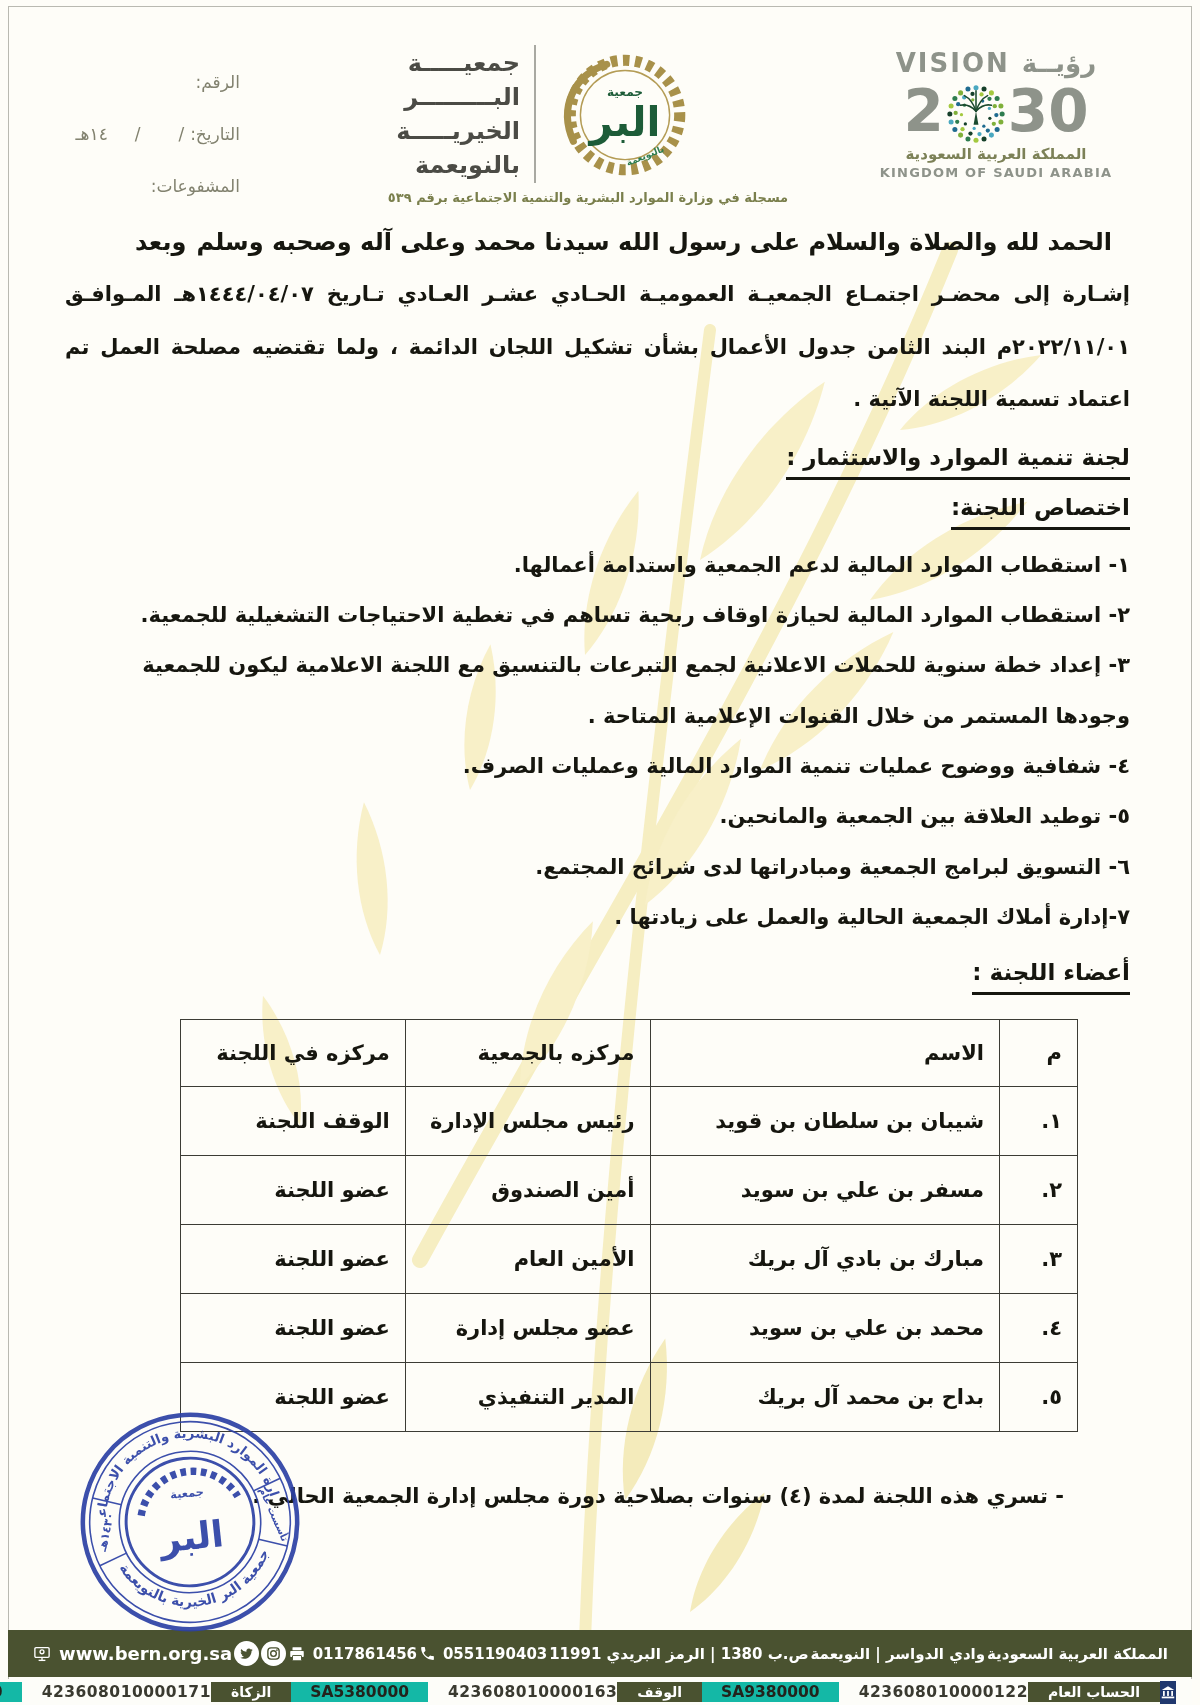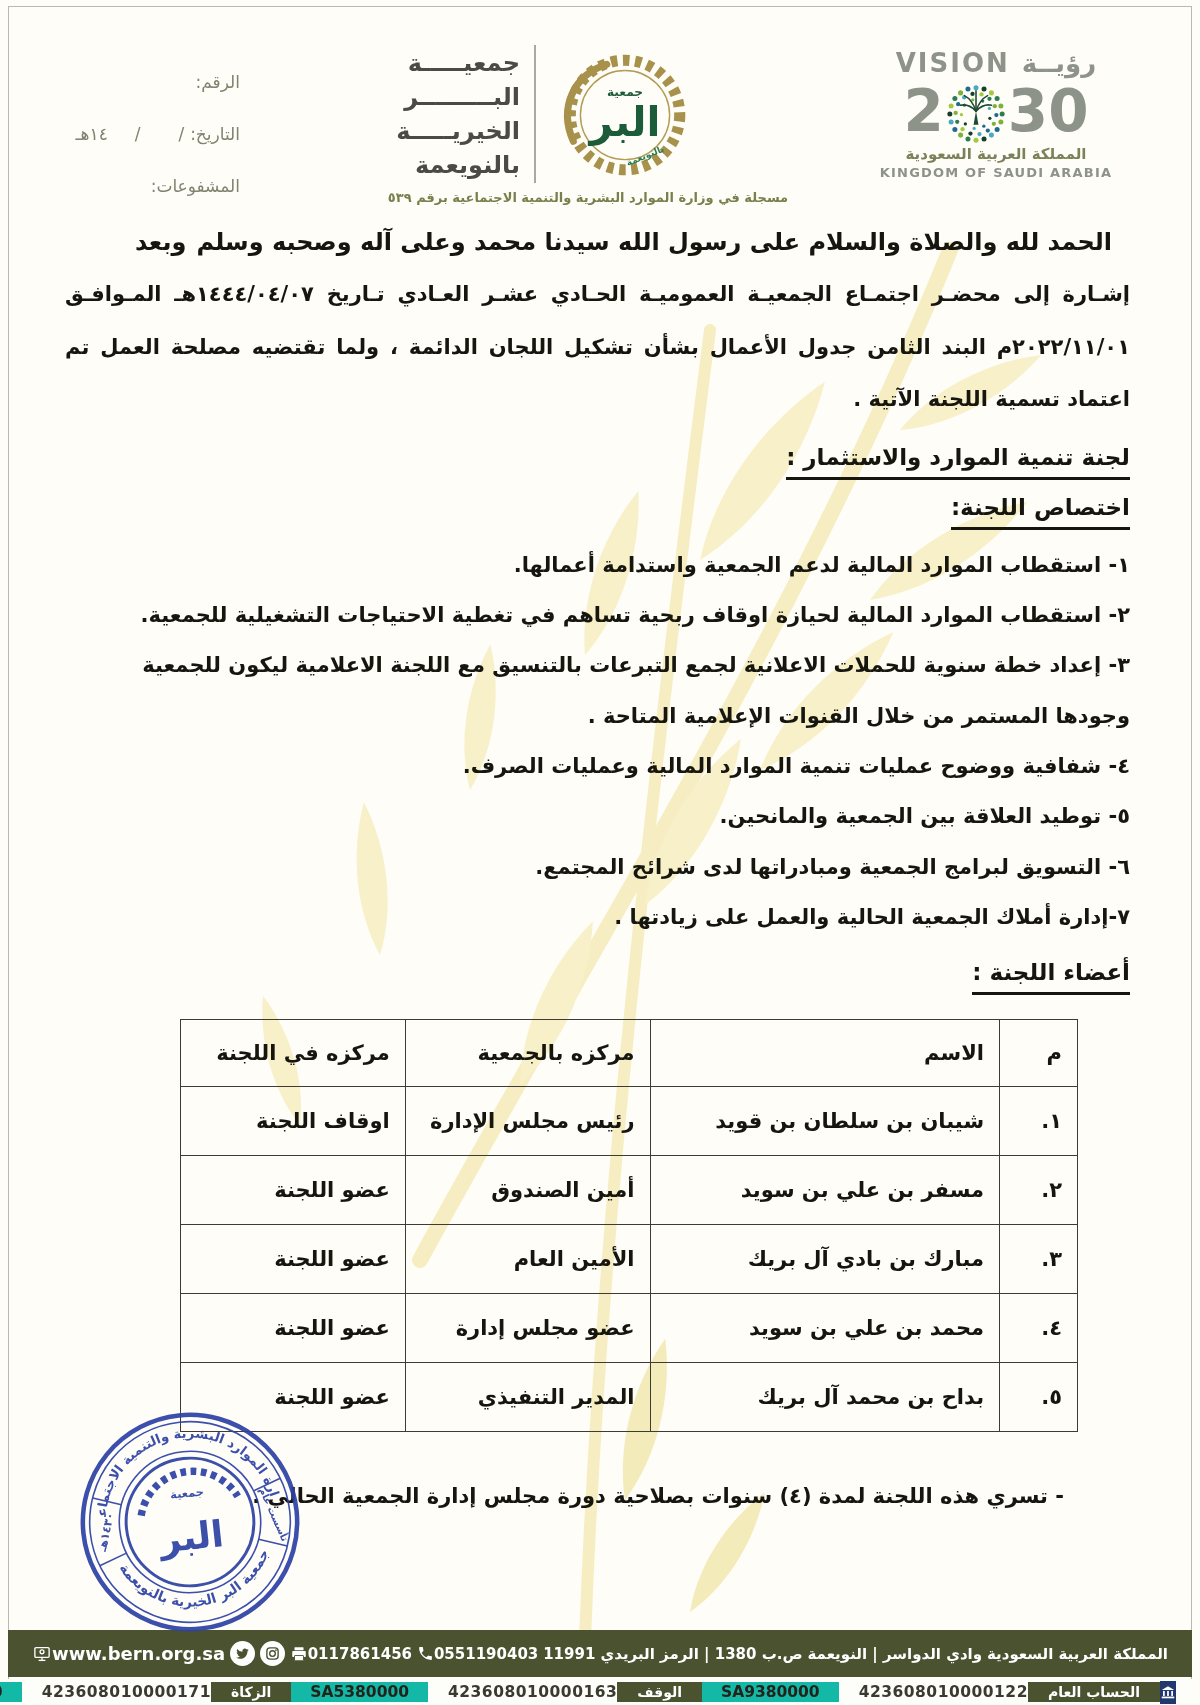--- a/index.html
+++ b/index.html
@@ -220,7 +220,7 @@
           <td>١.</td>
           <td>شيبان بن سلطان بن قويد</td>
           <td>رئيس مجلس الإدارة</td>
-          <td>اوقاف اللجنة</td>
+          <td>الوقف اللجنة</td>
         </tr>
         <tr>
           <td>٢.</td>

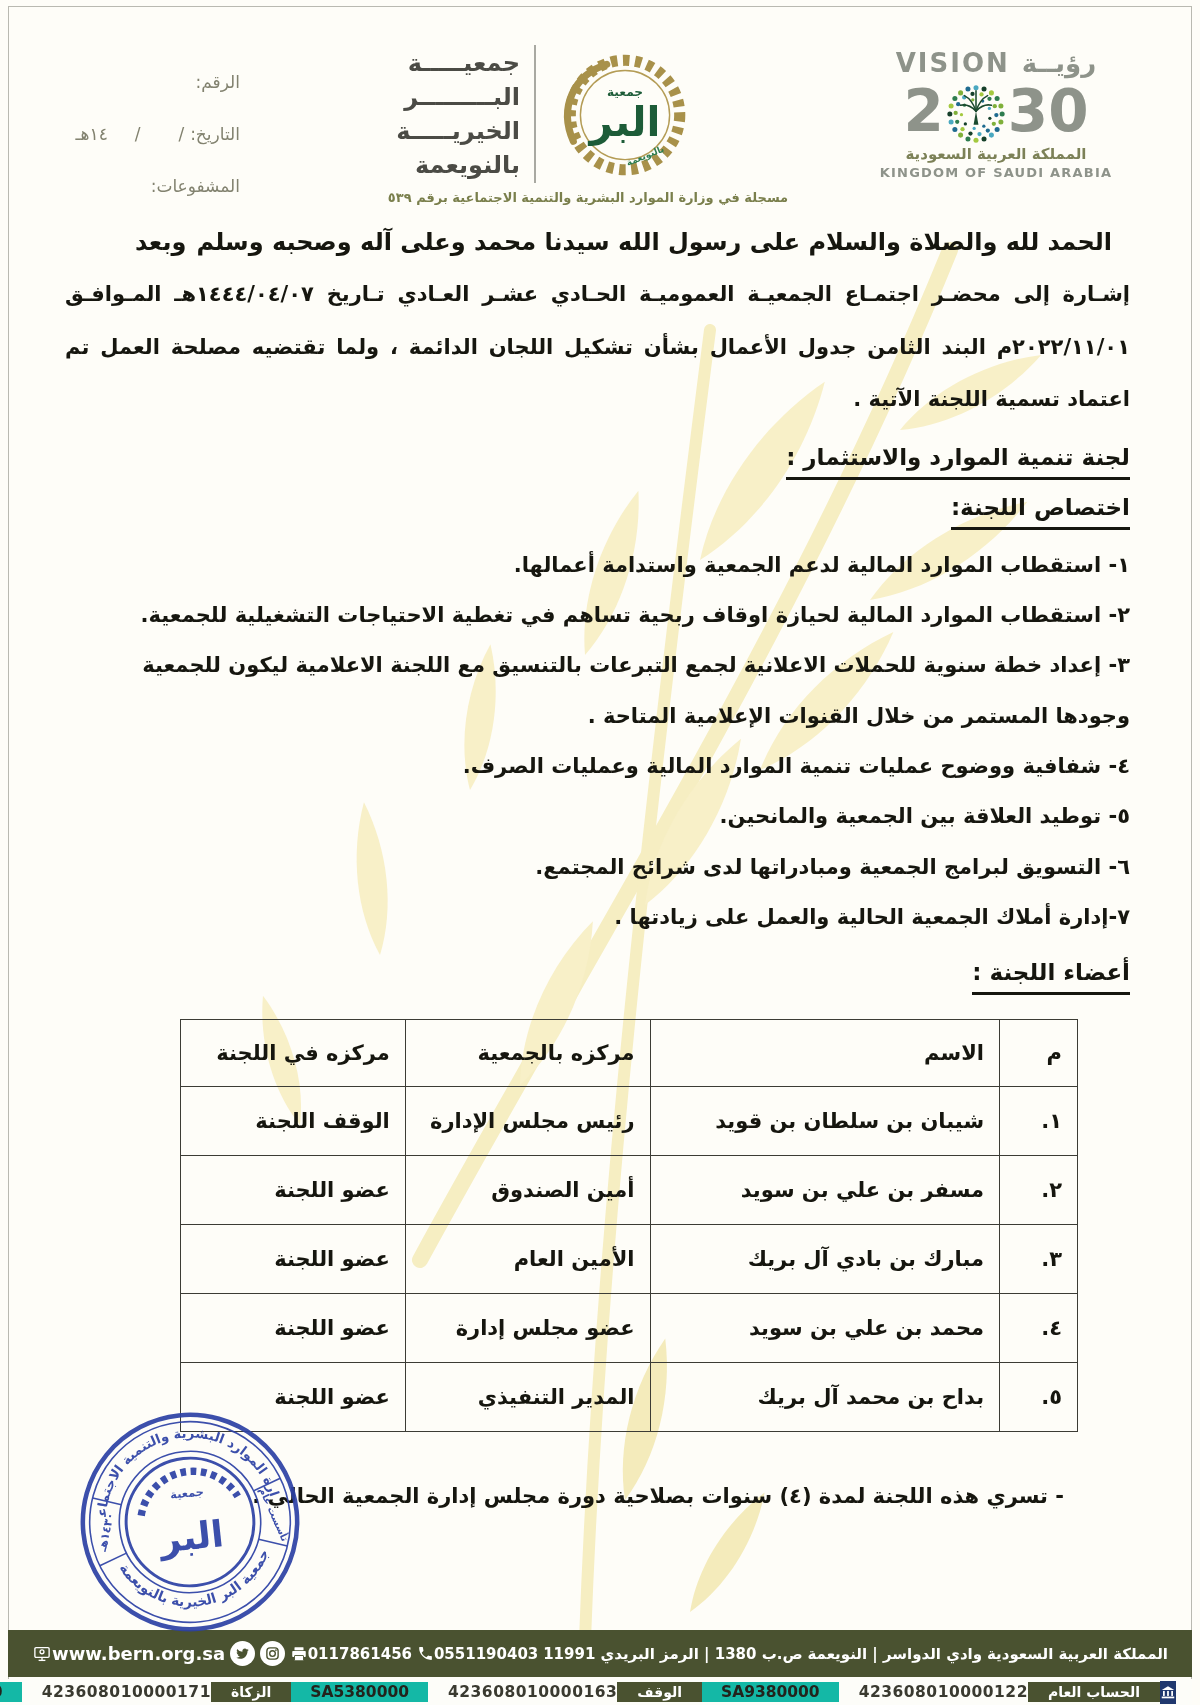--- a/index.html
+++ b/index.html
@@ -41,7 +41,7 @@
   .foot-bar{position:absolute;left:8px;right:8px;top:1630px;height:47px;background:#4a5230;z-index:2;
             display:flex;direction:rtl;align-items:center;justify-content:space-between;padding:0 24px;box-sizing:border-box;
             color:#fff;font-size:15px;font-weight:bold;}
-  .fb-group{display:flex;align-items:center;gap:0;direction:ltr;}
+  .fb-group{display:flex;align-items:center;gap:7px;direction:ltr;}
   .fb-site{font-size:18px;}
   .soc{width:25px;height:25px;border-radius:50%;background:#fff;display:flex;align-items:center;justify-content:center;}
   .accounts{position:absolute;left:8px;right:8px;top:1679px;height:26px;background:#fdfdf9;z-index:2;

